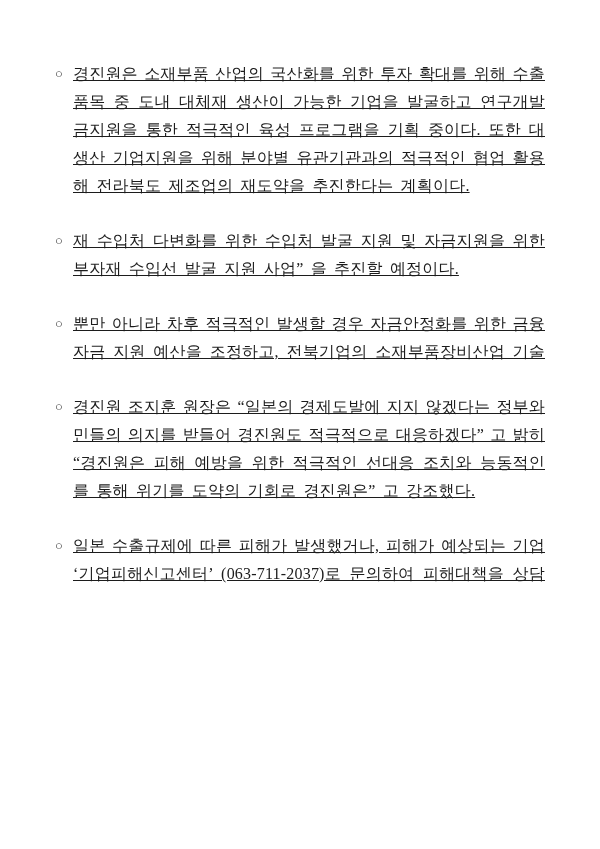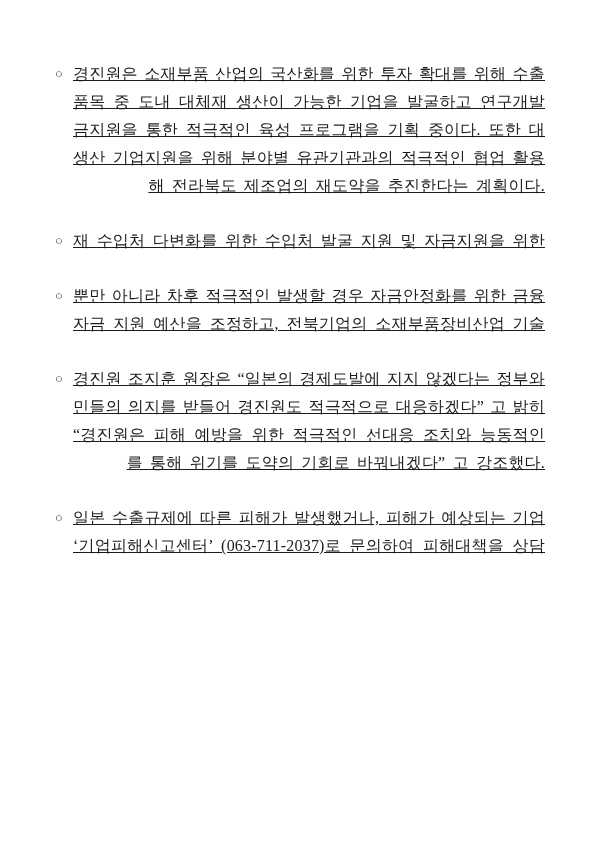--- a/index.html
+++ b/index.html
@@ -55,7 +55,7 @@
     word-spacing: 2px;
   }
   .line.last {
-    text-align: right;
+    text-align: left;
     word-spacing: 3px;
   }
 </style>

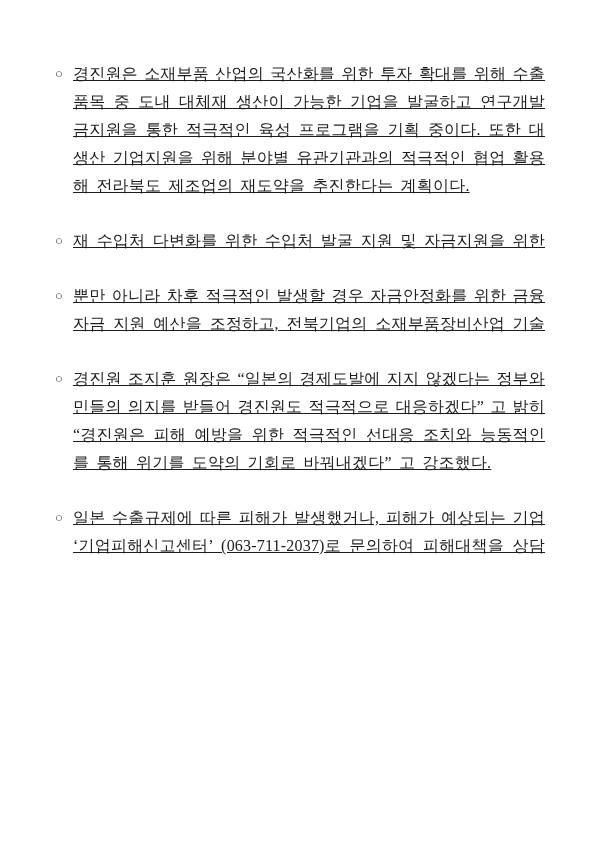--- a/index.html
+++ b/index.html
@@ -78,6 +78,7 @@
         <span class="bullet">○</span>
         <div class="text-col">
           <div class="line fill">재 수입처 다변화를 위한 수입처 발굴 지원 및 자금지원을 위한 “원</div>
+          <div class="line last">부자재 수입선 발굴 지원 사업” 을 추진할 예정이다.</div>
         </div>
       </div>
       <div class="para">

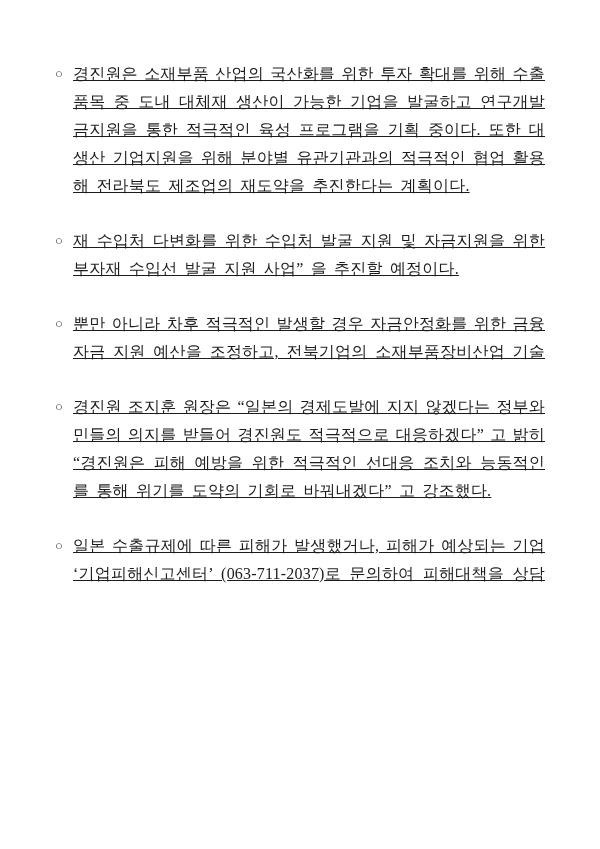--- a/index.html
+++ b/index.html
@@ -94,7 +94,7 @@
           <div class="line fill">경진원 조지훈 원장은 “일본의 경제도발에 지지 않겠다는 정부와 국</div>
           <div class="line fill">민들의 의지를 받들어 경진원도 적극적으로 대응하겠다” 고 밝히며,</div>
           <div class="line fill">“경진원은 피해 예방을 위한 적극적인 선대응 조치와 능동적인 대처</div>
-          <div class="line last">를 통해 위기를 도약의 기회로 바꿔내겠다” 고 강조했다.</div>
+          <div class="line last">를 통해 위기를 도약의 기회로 경진원은” 고 강조했다.</div>
         </div>
       </div>
       <div class="para">

